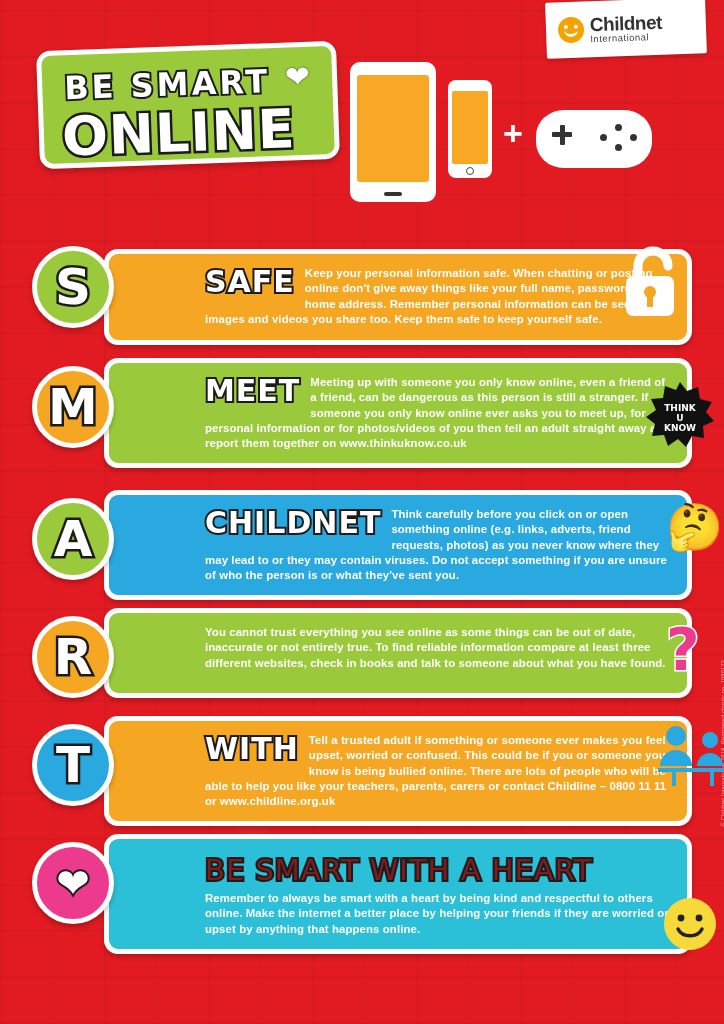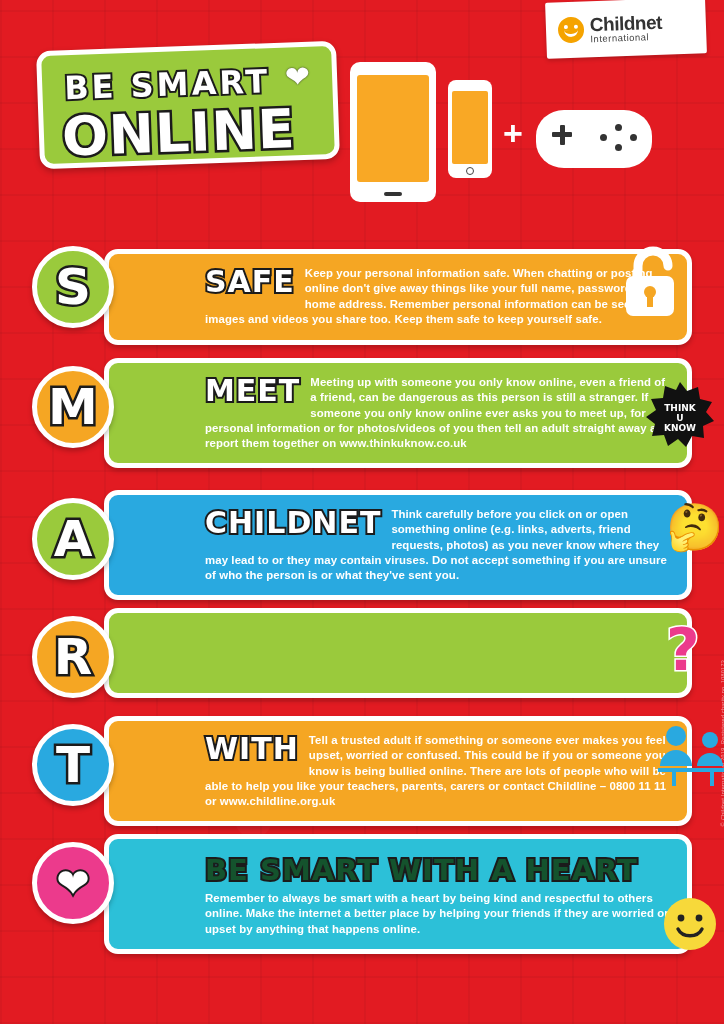--- a/index.html
+++ b/index.html
@@ -298,6 +298,7 @@
   <div class="row" style="top:608px;">
     <div class="bar c-green" style="top:0; min-height:90px;">
       <div class="bar-inner">
+        <div class="body-txt">You cannot trust everything you see online as some things can be out of date, inaccurate or not entirely true. To find reliable information compare at least three different websites, check in books and talk to someone about what you have found.</div>
       </div>
     </div>
     <div class="badge" style="background:#f5a623;">

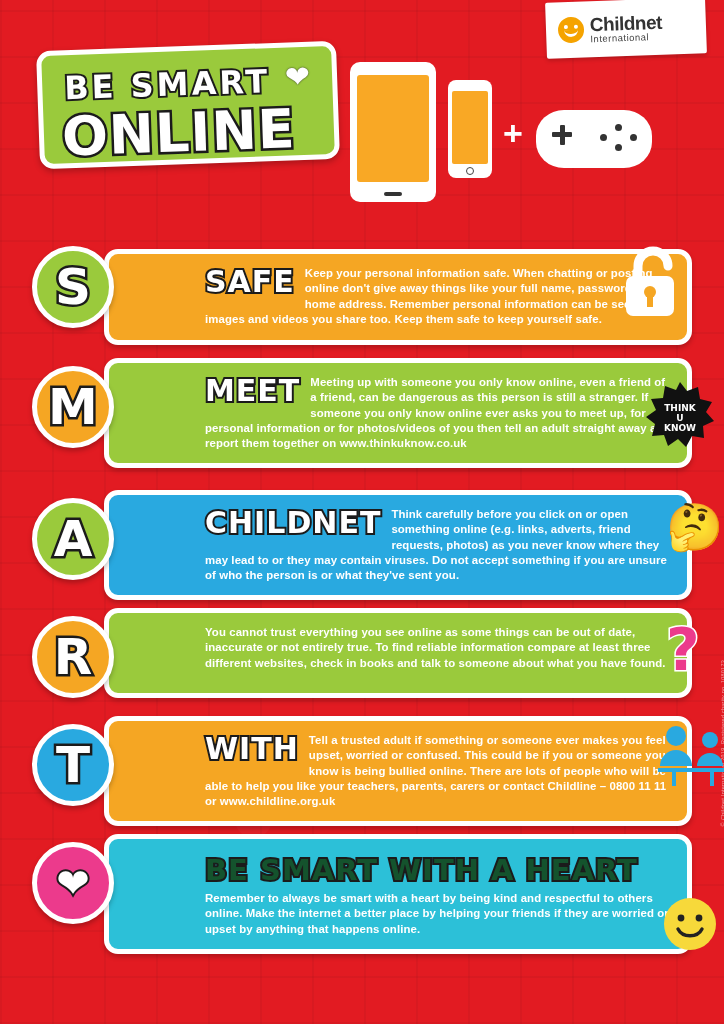--- a/index.html
+++ b/index.html
@@ -197,7 +197,7 @@
   }
   .big-heading {
     font-family: "DejaVu Sans", sans-serif;
-    font-size: 29px; font-weight: bold; color: #14532d;
+    font-size: 29px; font-weight: normal; color: #7f1d1d;
     -webkit-text-stroke: 4px #1b1b1b; paint-order: stroke fill;
     letter-spacing: 1px; margin-bottom: 4px;
   }

